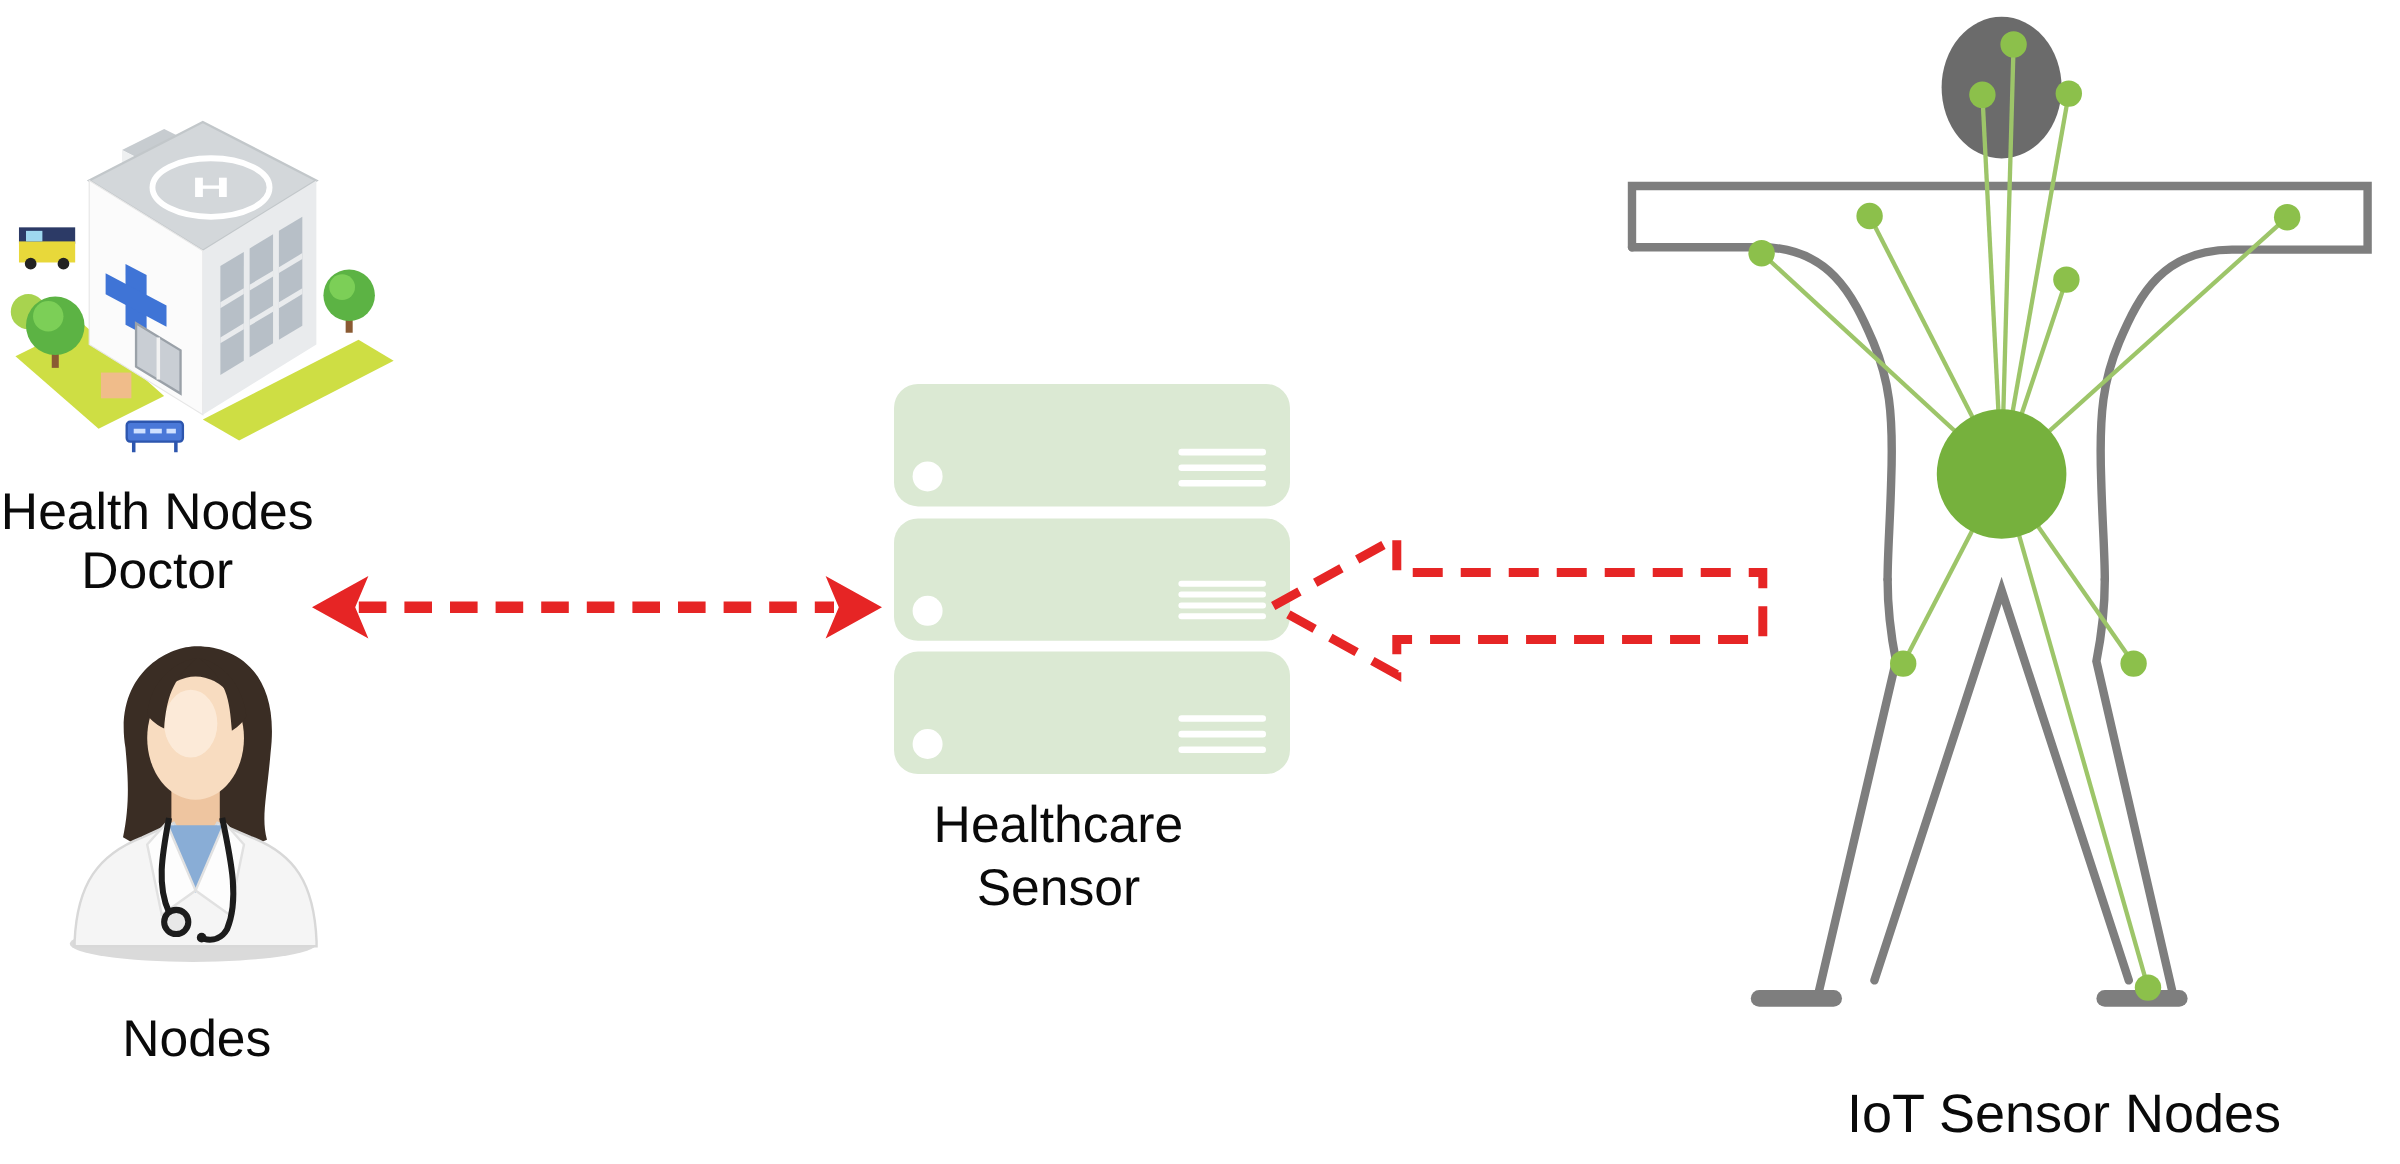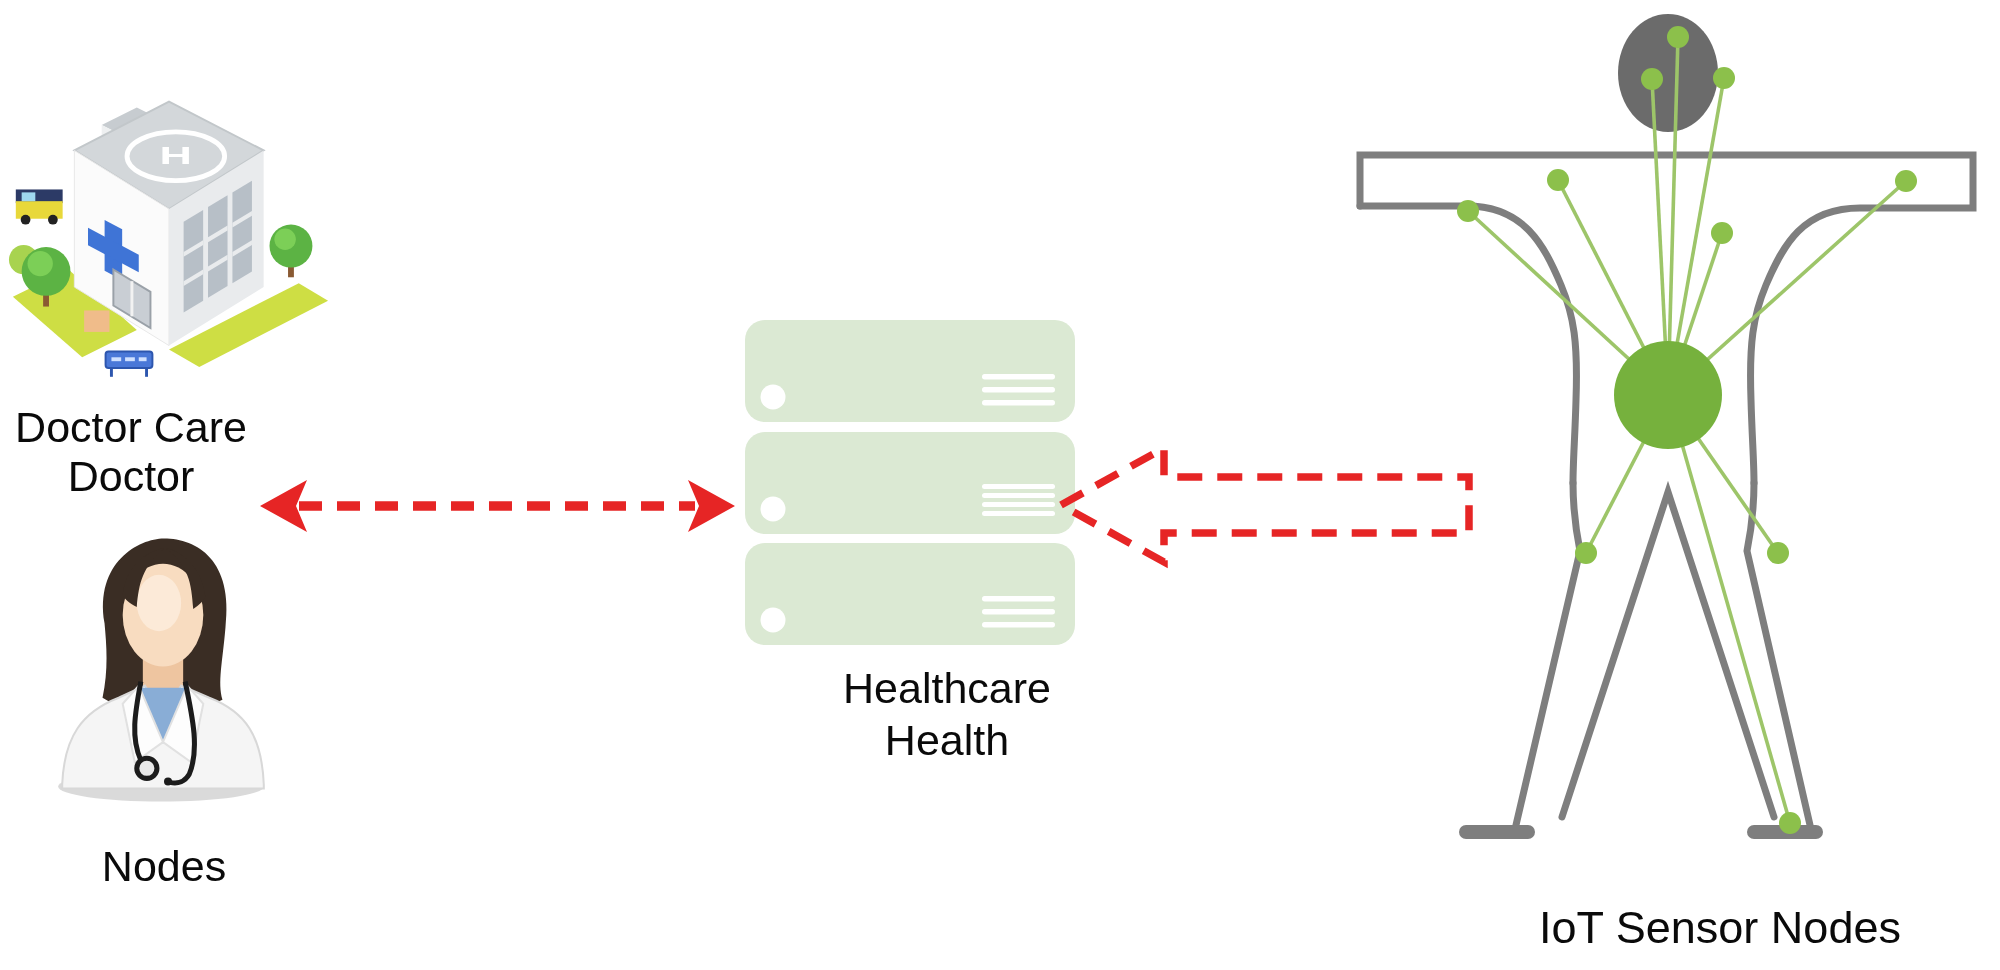--- a/index.html
+++ b/index.html
@@ -93,7 +93,7 @@
   </div>
 
   <div class="abs label" style="left:0px;top:403px;width:262px;">
-    <div>Doctor Care</div>
+    <div>Health Nodes</div>
     <div>Doctor</div>
   </div>
 

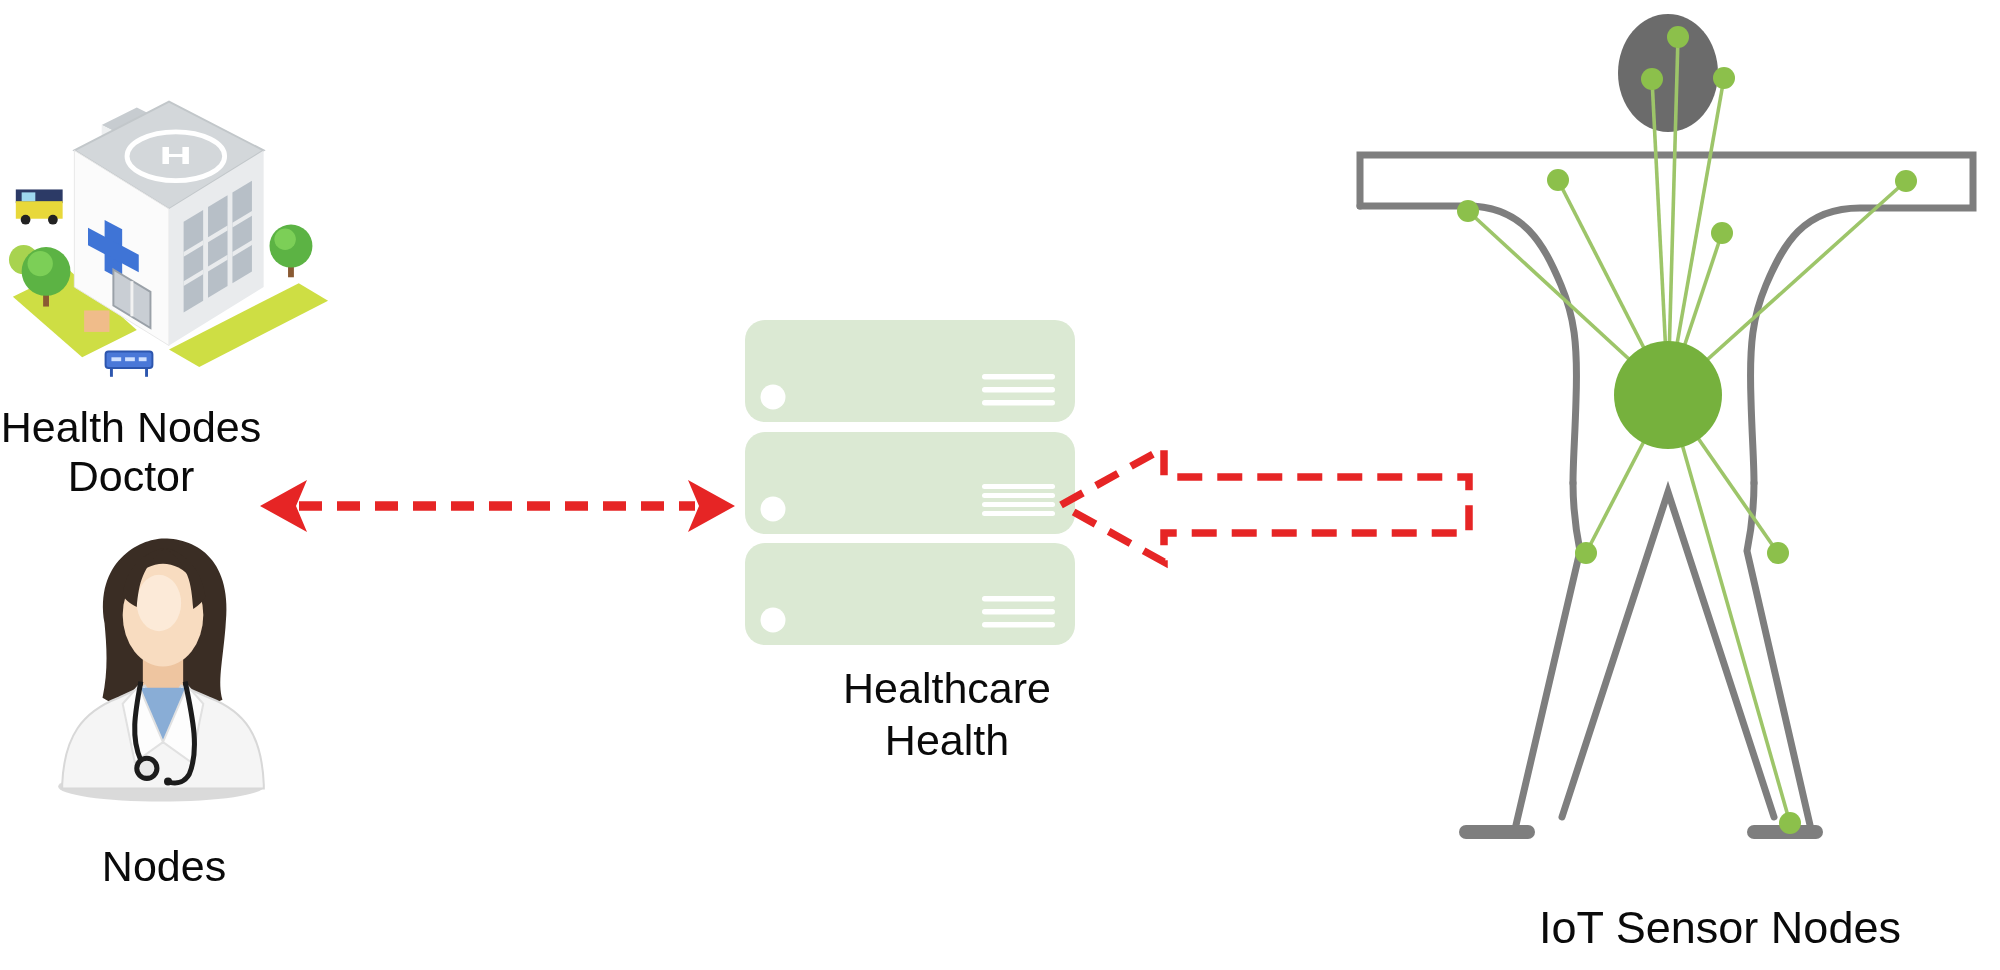--- a/index.html
+++ b/index.html
@@ -158,7 +158,7 @@
     </svg>
   </div>
 
-  <div class="abs label" style="left:782px;top:662px;width:330px;line-height:52px;">
+  <div class="abs label" style="left:717px;top:662px;width:330px;line-height:52px;">
     <div>Healthcare</div>
     <div>Health</div>
   </div>

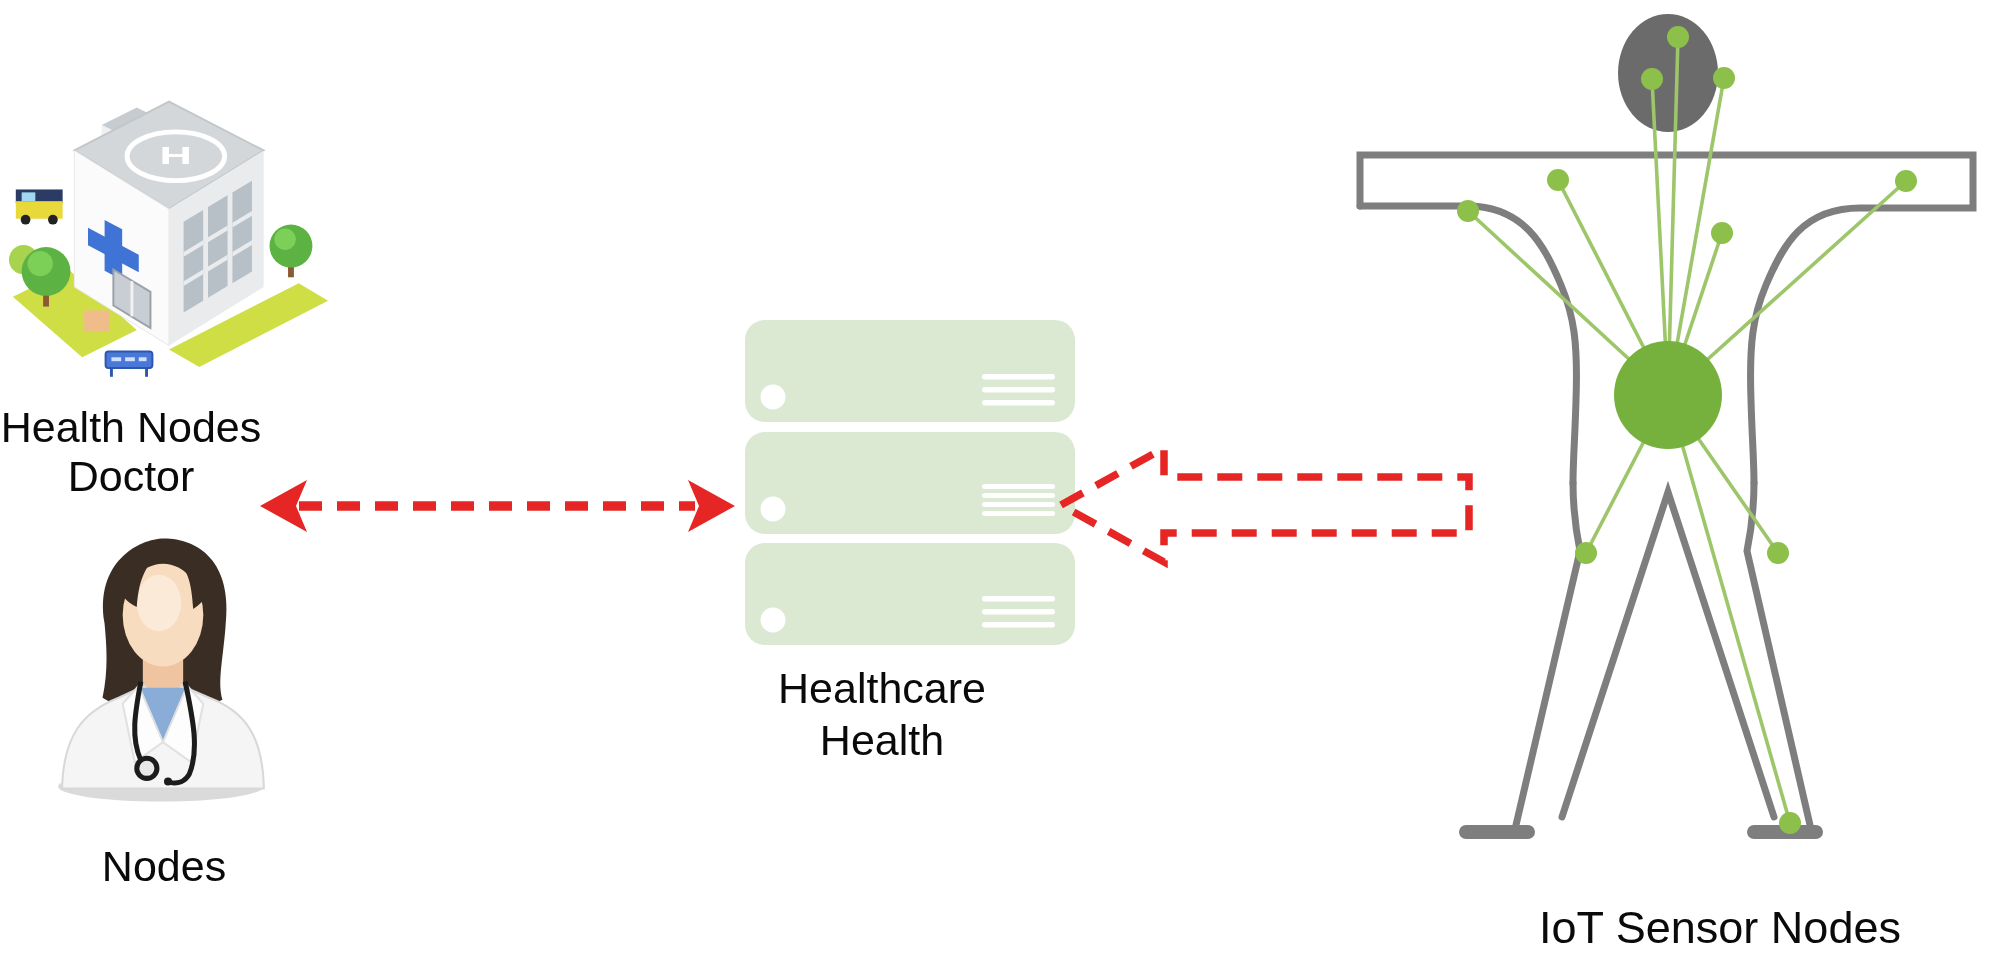--- a/index.html
+++ b/index.html
@@ -160,7 +160,7 @@
 
   <div class="abs label" style="left:717px;top:662px;width:330px;line-height:52px;">
     <div>Healthcare</div>
-    <div>Health</div>
+    <div>Sensor</div>
   </div>
 
   <div class="abs" style="left:255px;top:468px;width:485px;height:76px;">

